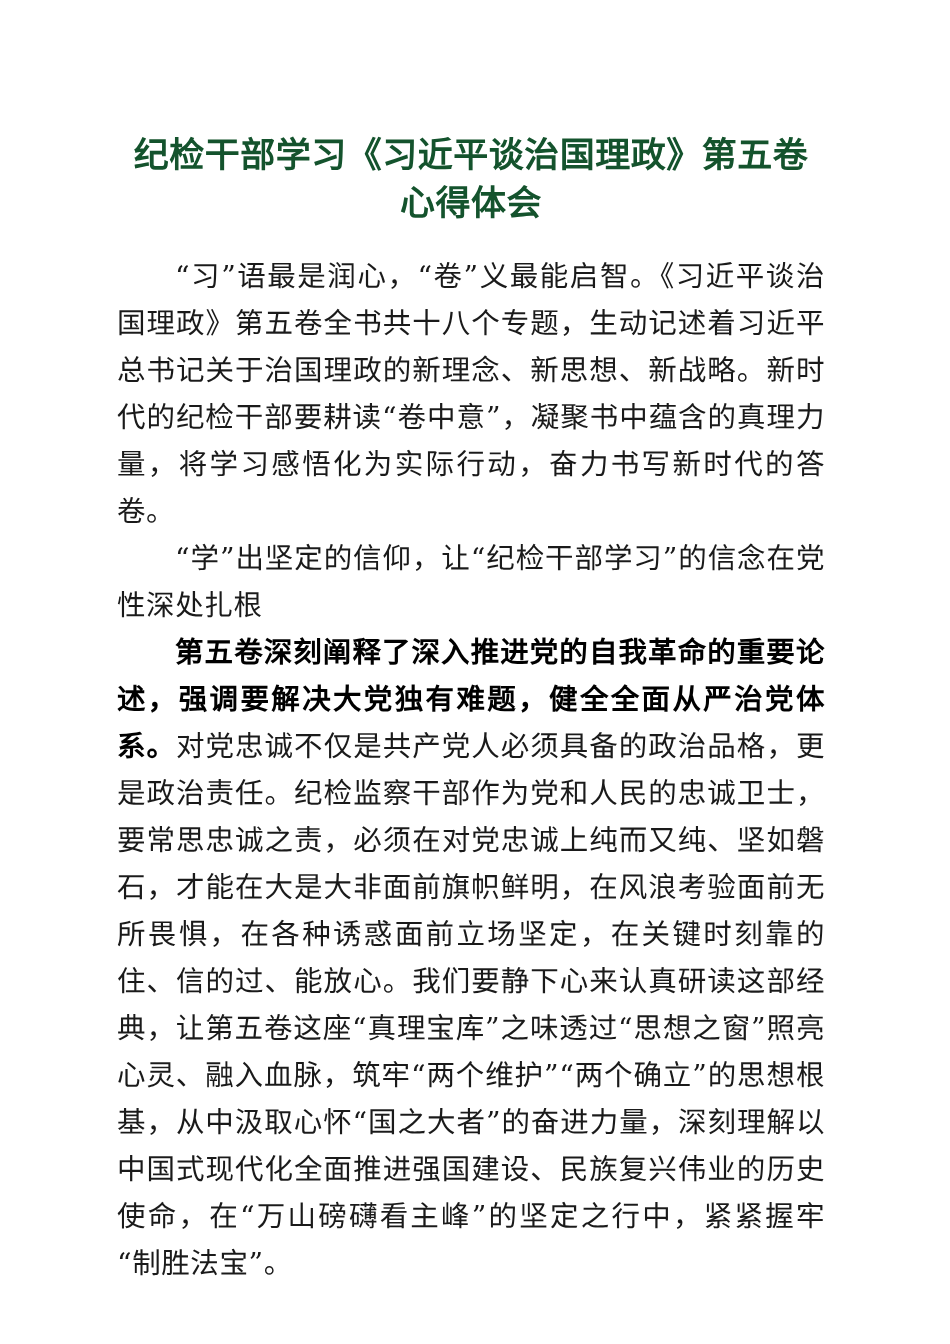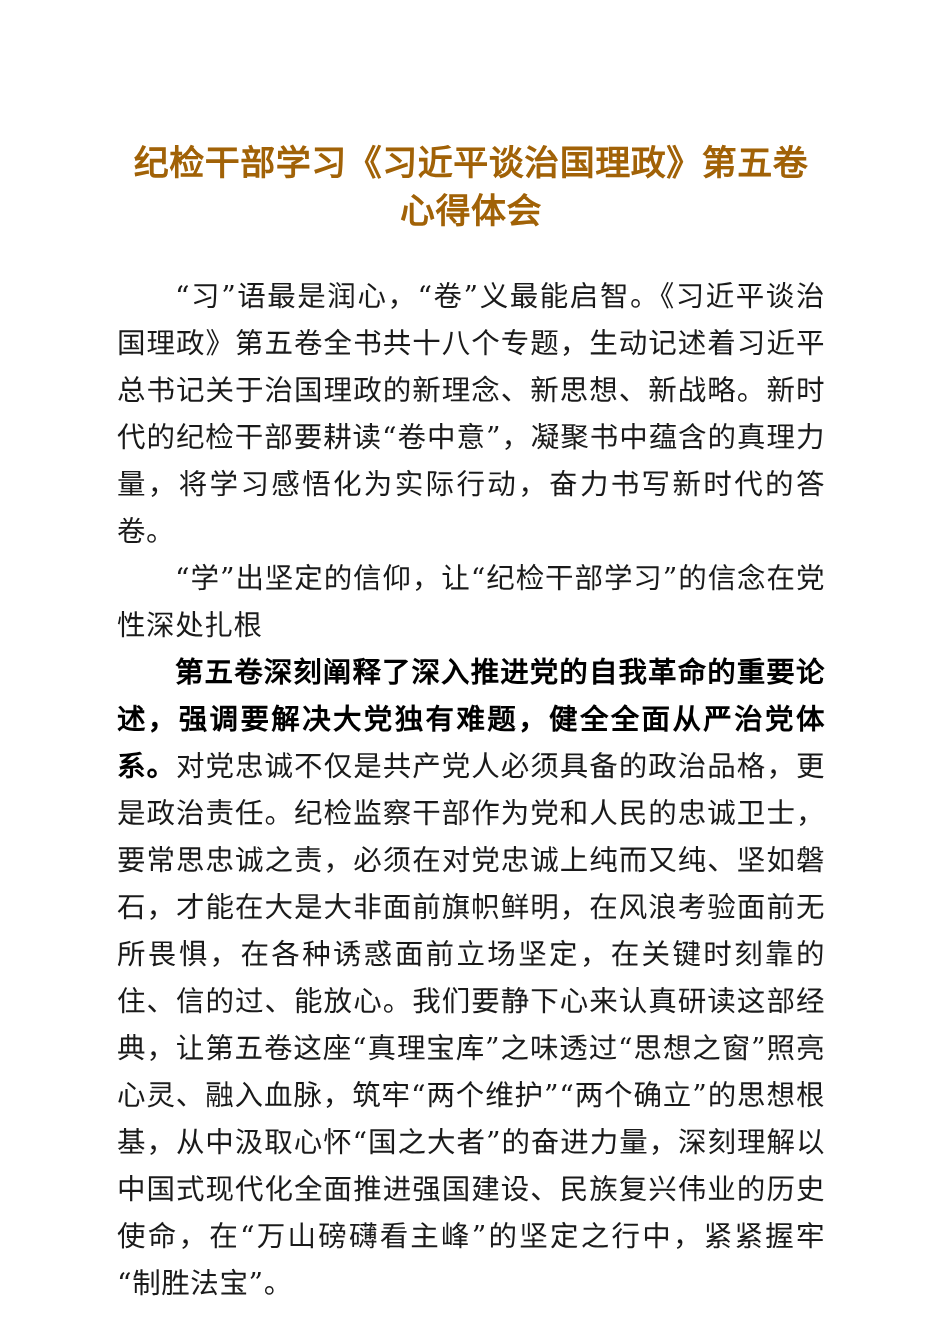--- a/index.html
+++ b/index.html
@@ -30,10 +30,10 @@
     font-weight: 700;
     font-size: 35px;
     line-height: 48px;
-    color: #a16207;
+    color: #14532d;
     text-align: center;
     letter-spacing: 0.5px;
-    margin: 8px;
+    margin: 0;
     padding-top: 131px;
     text-justify: inter-ideograph;
   }

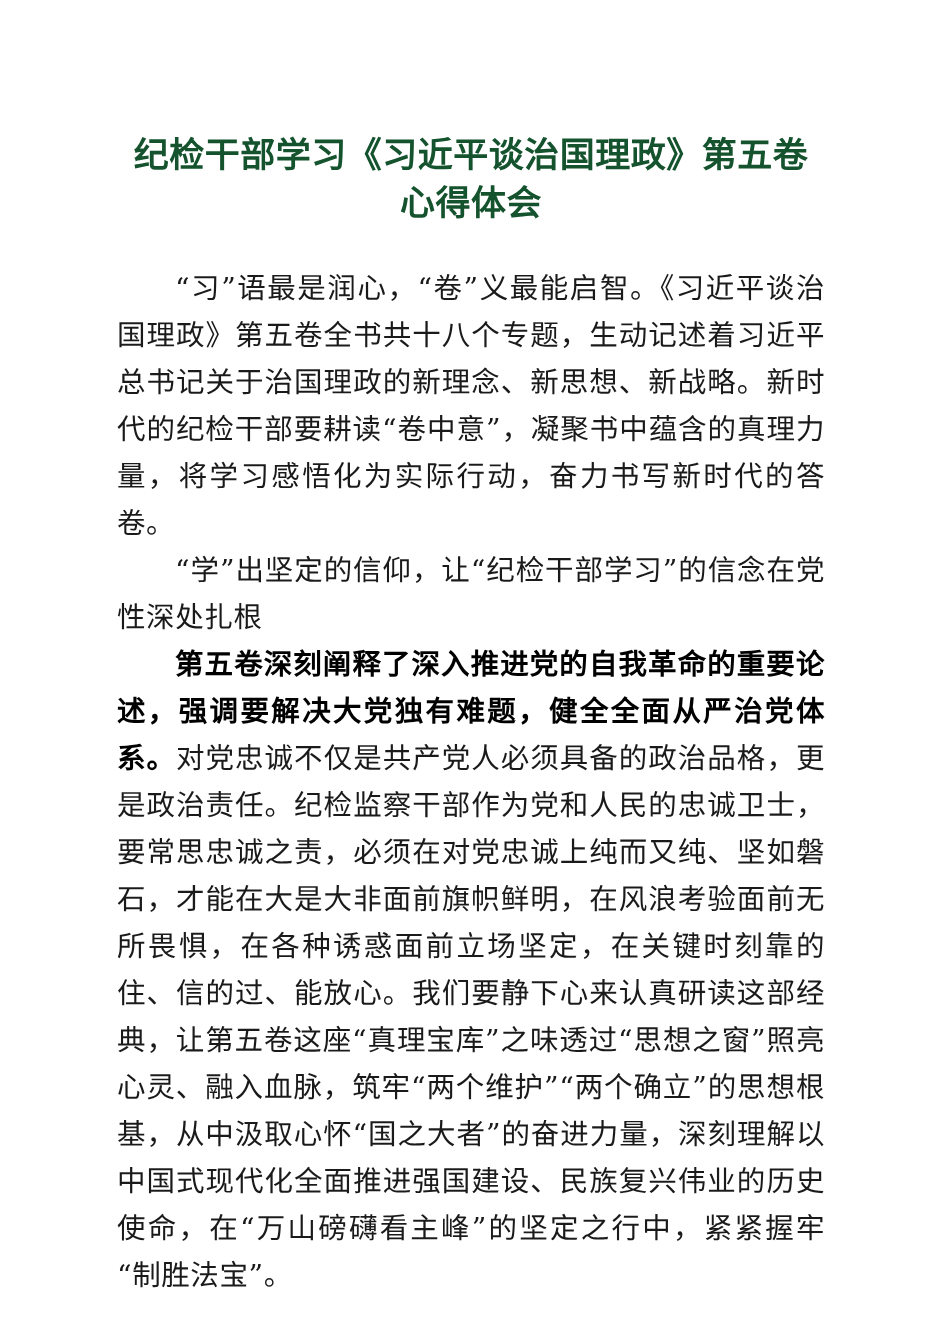--- a/index.html
+++ b/index.html
@@ -39,7 +39,7 @@
   }
 
   .body-block {
-    margin-top: 38px;
+    margin-top: 26px;
   }
 
   p.para {

